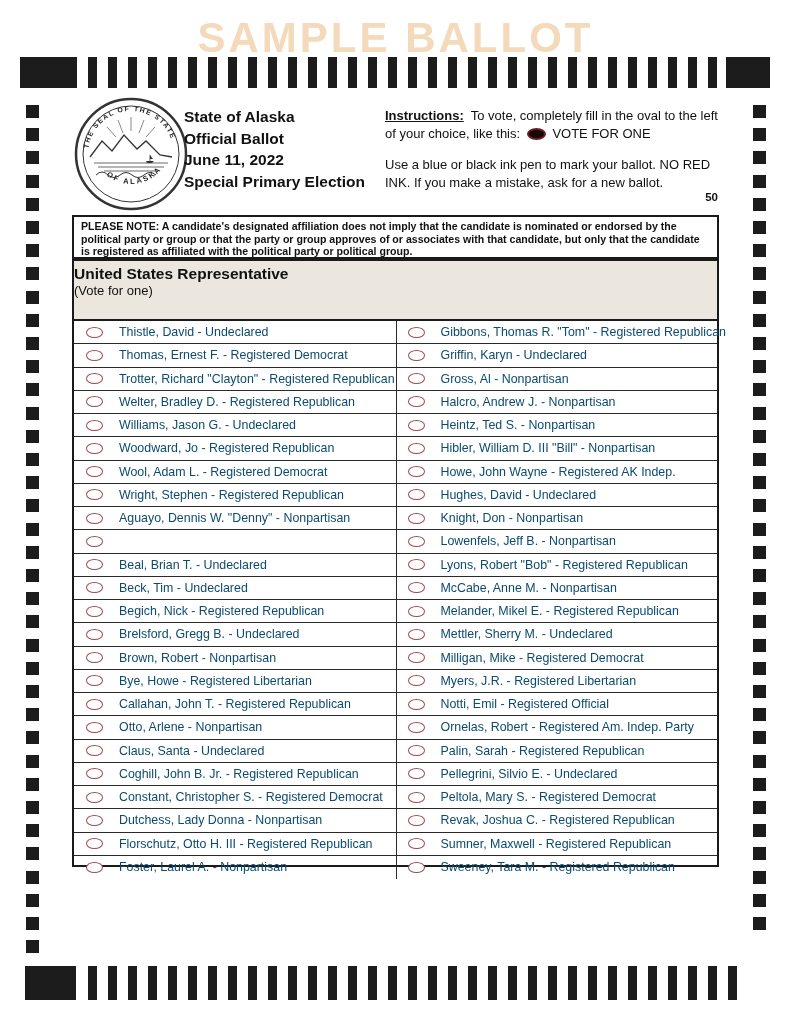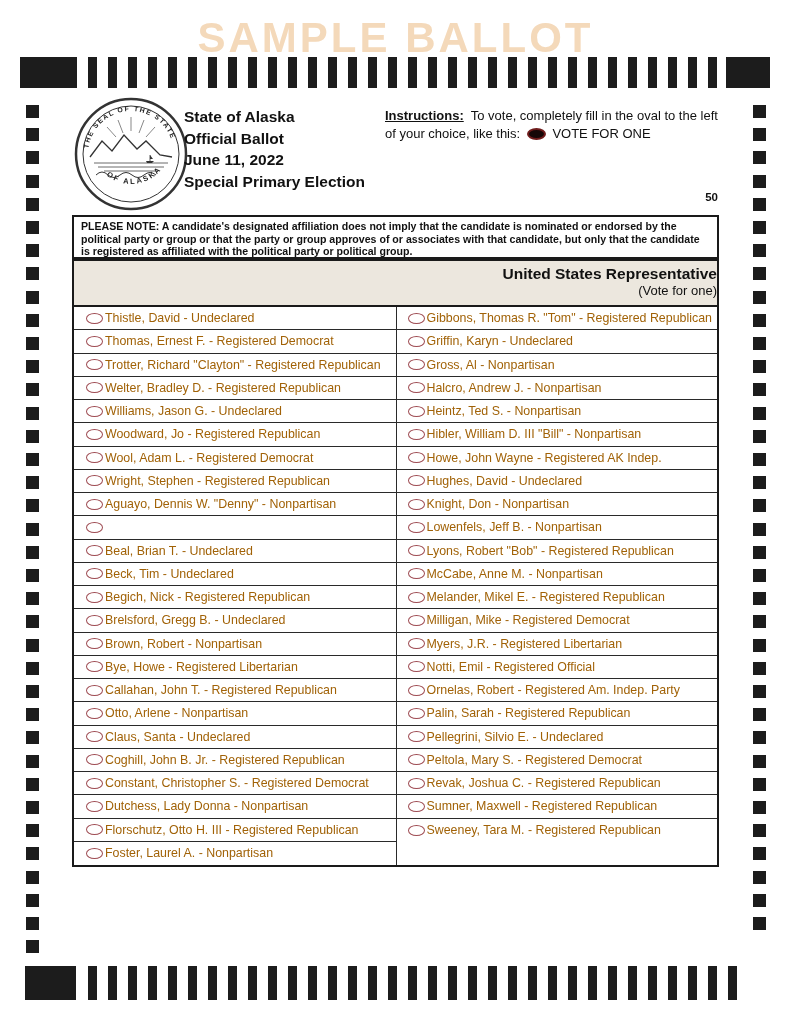--- a/index.html
+++ b/index.html
@@ -223,6 +223,7 @@
       <span>To vote, completely fill in the oval to the left of your choice, like this:</span>
       <span class="demo-oval"></span>
       <span>VOTE FOR ONE</span></p>
+    <p>Use a blue or black ink pen to mark your ballot. NO RED INK. If you make a mistake, ask for a new ballot.</p>
   </div>
 
   <div class="page-num">50</div>

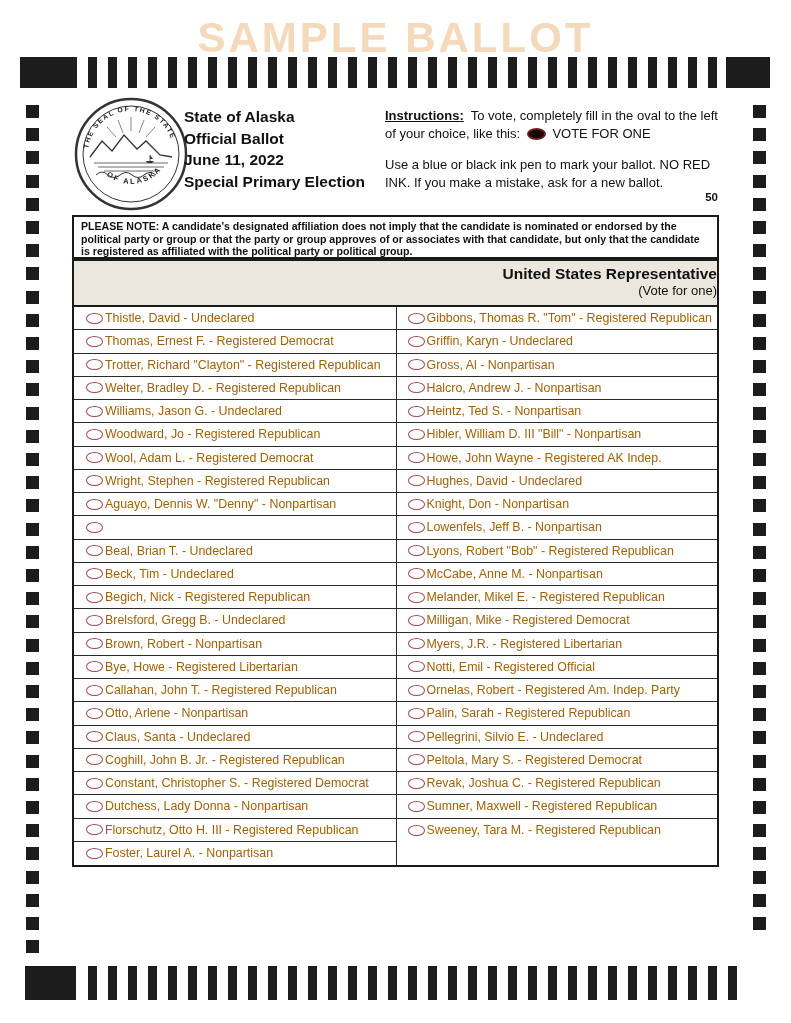--- a/index.html
+++ b/index.html
@@ -37,8 +37,8 @@
   
   .contest { position:absolute; left:72px; top:259px; width:647px; height:608px;
     border:2px solid #1a1a1a; background:#fff; }
-  .contest-header { height:46px; background:#ece7de; border-bottom:2px solid #1a1a1a;
-    text-align:right; padding-top:4px; }
+  .contest-header { height:60px; background:#ece7de; border-bottom:2px solid #1a1a1a;
+    text-align:left; padding-top:4px; }
   .contest-title { font-size:15.5px; font-weight:bold; }
   .contest-subtitle { font-size:13px; }
   .contest-body { position:relative; height:558px; display:flex; }

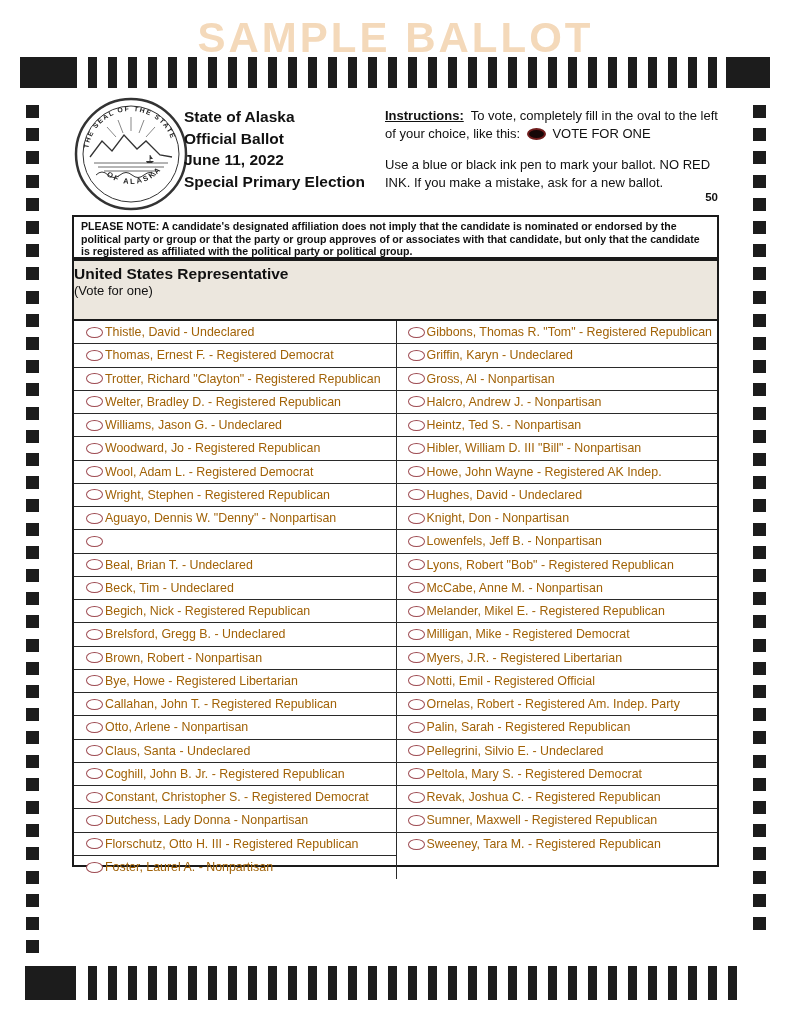--- a/index.html
+++ b/index.html
@@ -48,7 +48,7 @@
   .col .crow:last-child { border-bottom:none; }
   .oval { width:17px; height:11px; flex:0 0 auto; border:1.4px solid #9e4b52; border-radius:50%;
     background:#fff; margin-left:12px; }
-  .cname { font-size:12.4px; margin-left:2px; white-space:nowrap; color:#a16207; }
+  .cname { font-size:12.4px; margin-left:16px; white-space:nowrap; color:#0c4a6e; }
 </style>
 </head>
 <body>

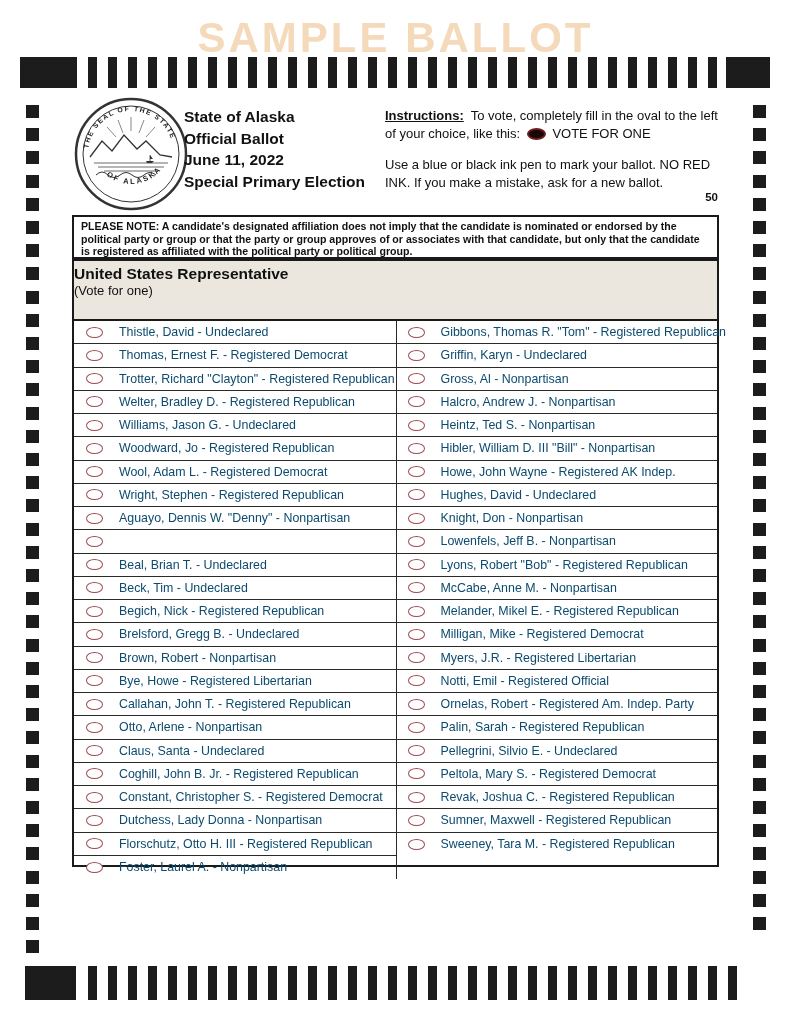--- a/index.html
+++ b/index.html
@@ -422,6 +422,10 @@
     <span class="cname">Melander, Mikel E. - Registered Republican</span>
   </div>
 
+  <div class="crow">
+    <span class="oval"></span>
+    <span class="cname">Mettler, Sherry M. - Undeclared</span>
+  </div>
 
   <div class="crow">
     <span class="oval"></span>

